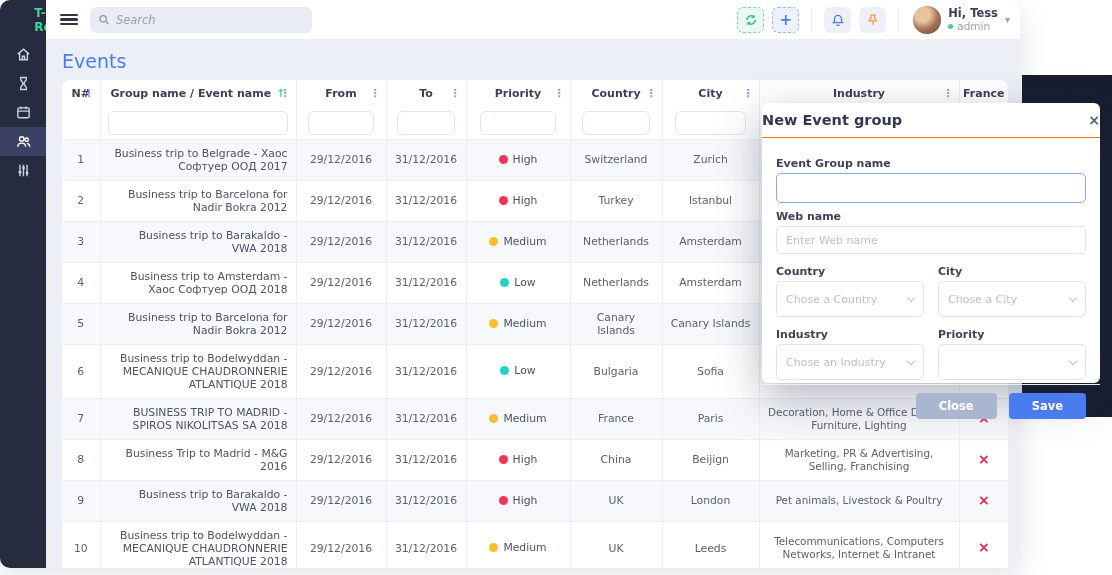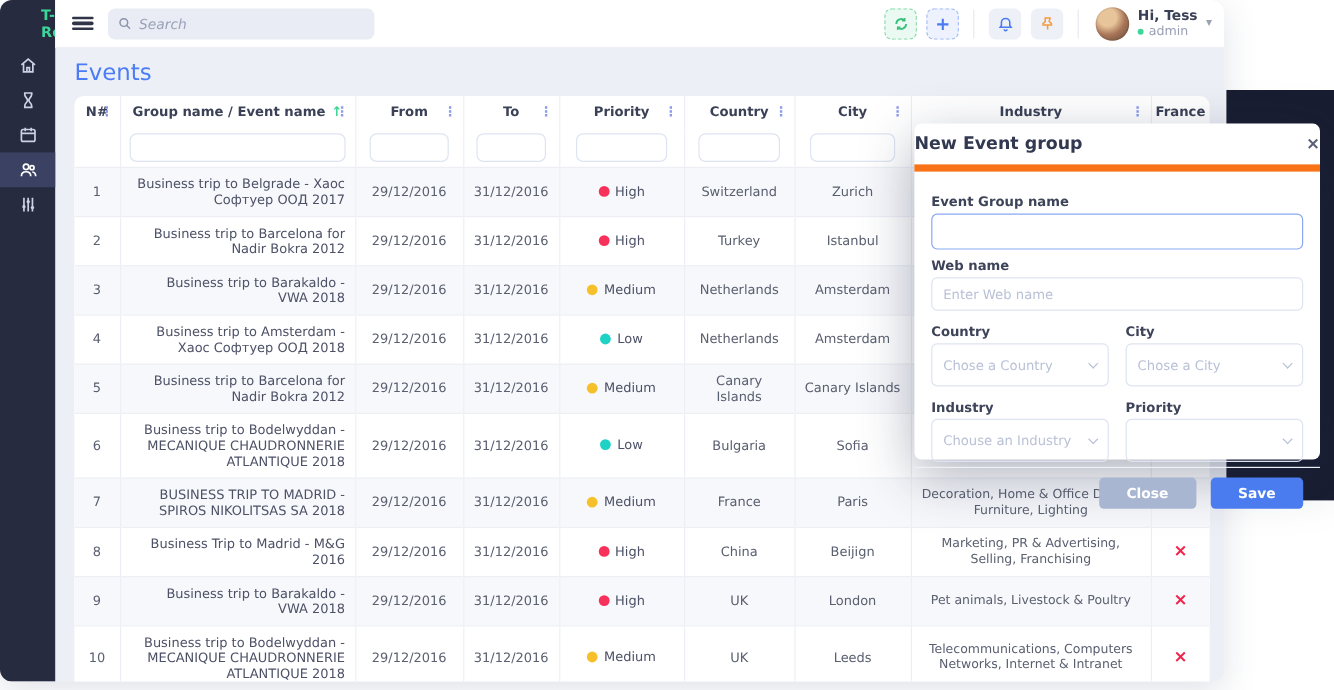--- a/index.html
+++ b/index.html
@@ -92,7 +92,7 @@
   
   .modal { position:absolute; left:762px; top:103px; width:338px; height:280px; background:#fff; border-radius:6px;
     box-shadow:0 14px 44px rgba(30,40,70,.35); z-index:3; display:flex; flex-direction:column; }
-  .modal-head { display:flex; align-items:flex-start; justify-content:space-between; padding:9px 0; border-bottom:6px solid #f97316; }
+  .modal-head { display:flex; align-items:flex-start; justify-content:space-between; padding:9px 0; border-bottom:1px solid #f97316; }
   .modal-title { font-size:14.5px; font-weight:bold; color:#323850; }
   .modal-x { font-size:14px; color:#5a6075; cursor:pointer; font-weight:bold; }
   .modal-body { flex:1; padding:8px 14px 4px; }

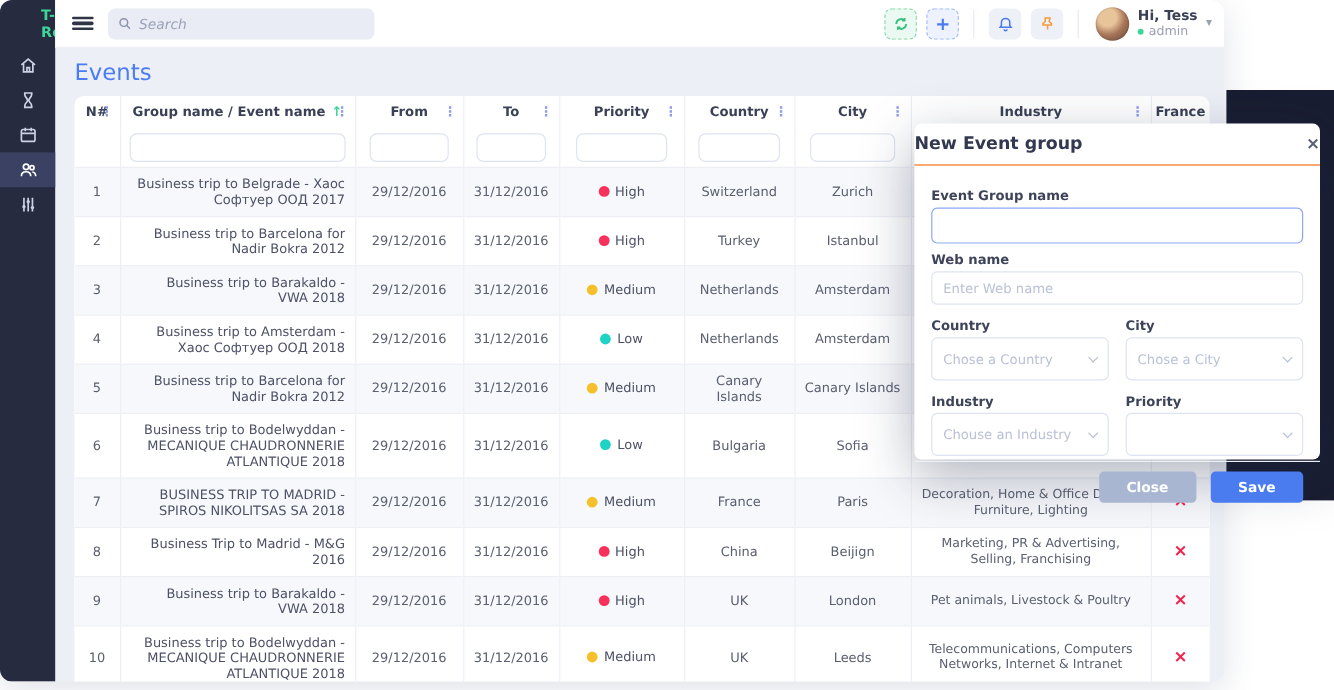--- a/index.html
+++ b/index.html
@@ -445,7 +445,7 @@
         <div>
           <div class="f-label">Industry</div>
           <div class="select">
-            <span>Chouse an Industry</span>
+            <span>Chose an Industry</span>
             <span class="chev lite"></span>
           </div>
         </div>

